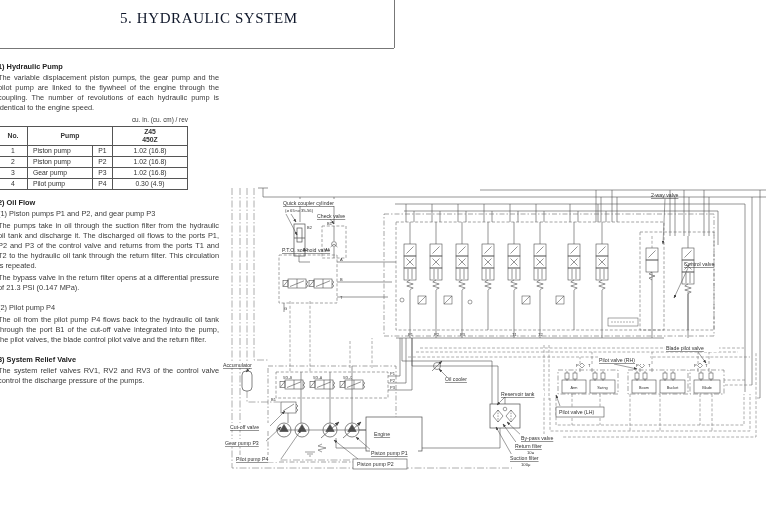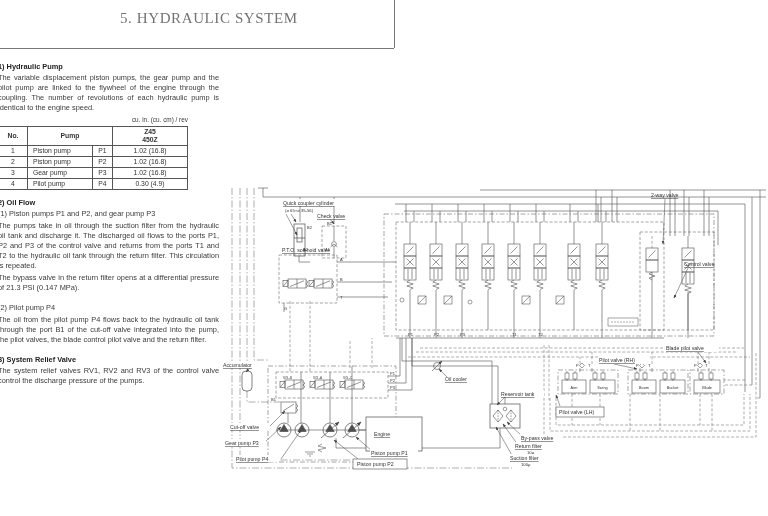--- a/index.html
+++ b/index.html
@@ -6,7 +6,7 @@
   .page{position:relative;width:768px;height:516px;background:#ffffff;overflow:hidden;
         font-family:"Liberation Sans",sans-serif;color:#333;}
   .title{position:absolute;left:120px;top:10px;font-family:"Liberation Serif","DejaVu Serif",serif;
-         font-size:15px;letter-spacing:.6px;color:#737373;}
+         font-size:15px;letter-spacing:.6px;color:#0f172a;}
   .hrule{position:absolute;left:0;top:48px;width:394px;border-top:1.2px solid #777;}
   .vrule{position:absolute;left:394px;top:0;height:48px;border-left:1.2px solid #777;}
   .textcol{position:absolute;left:-2px;top:62px;width:221px;font-size:7.4px;line-height:10px;

